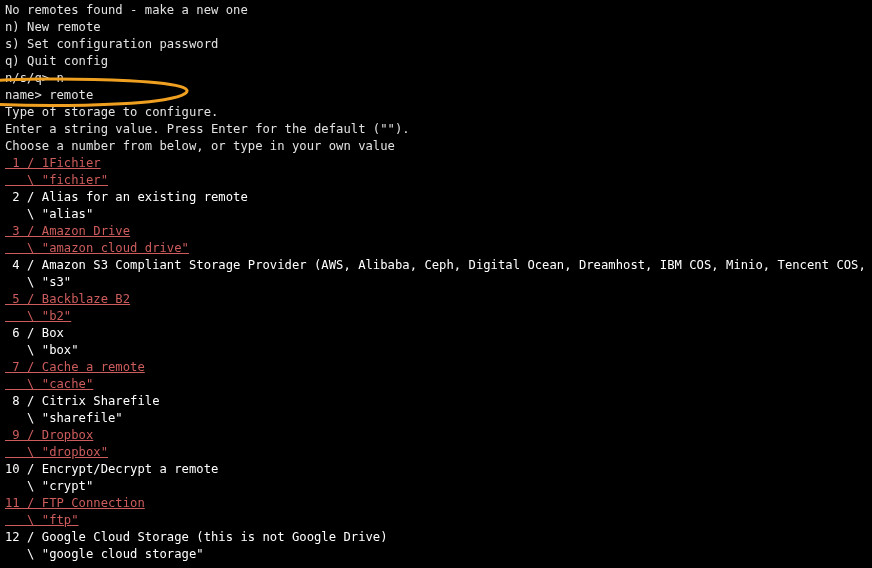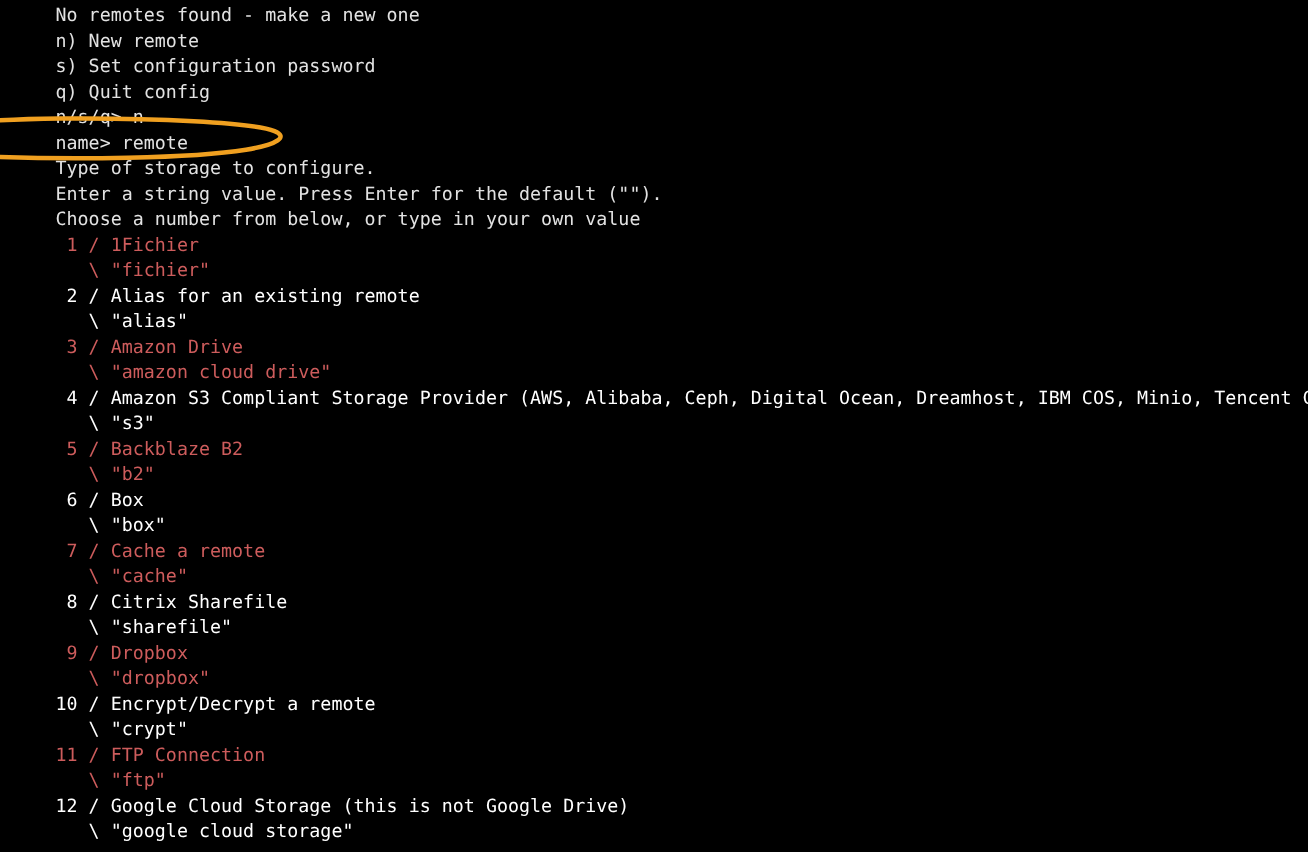--- a/index.html
+++ b/index.html
@@ -41,7 +41,6 @@
   .line {
     height: 17px;
     white-space: pre;
-    margin-left: 32px;
   }
 
   .c-white  { color: #e2e2e2; }

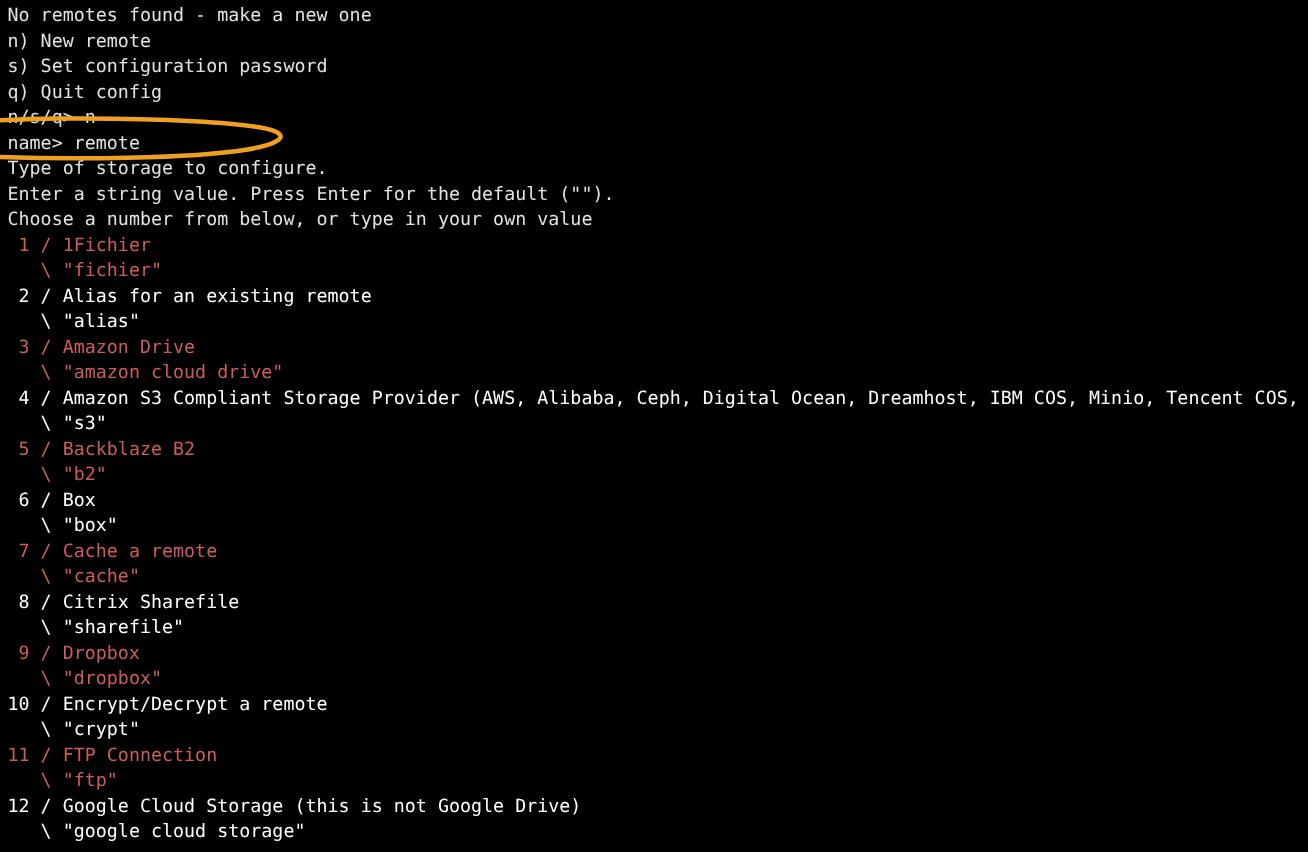--- a/index.html
+++ b/index.html
@@ -44,7 +44,7 @@
   }
 
   .c-white  { color: #e2e2e2; }
-  .c-red    { color: #cd5c5c; }
+  .c-red    { color: #cd5c5c; text-decoration: underline; }
   .c-green  { color: #ffffff; }
 
   

